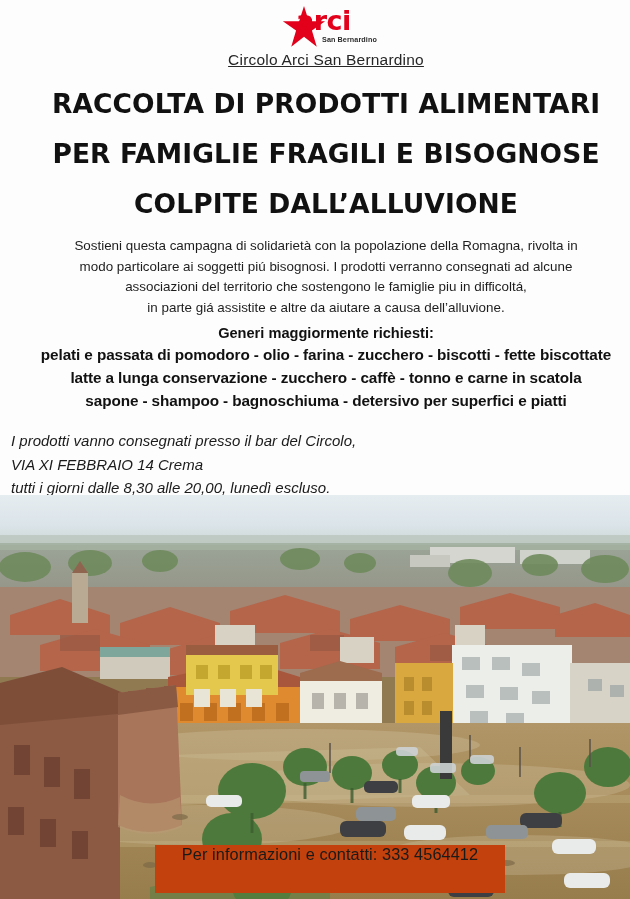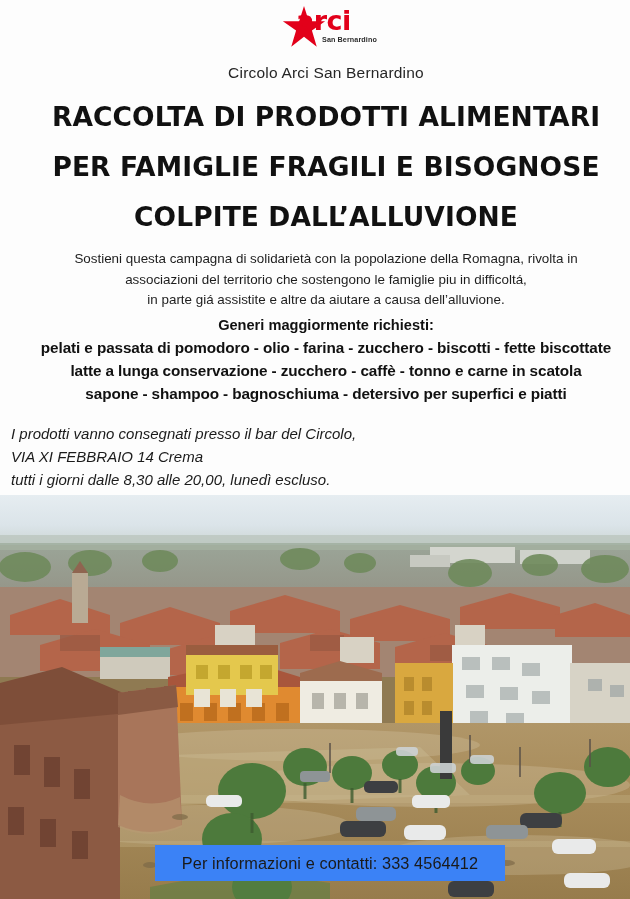--- a/index.html
+++ b/index.html
@@ -68,12 +68,13 @@
   }
 
   .org-name {
-    margin-top: 16px;
+    margin-top: 3px;
     font-size: 15.5px;
     font-weight: 400;
     letter-spacing: 0.2px;
     color: #262626;
     text-align: left;
+    text-decoration: underline;
   }
 
   

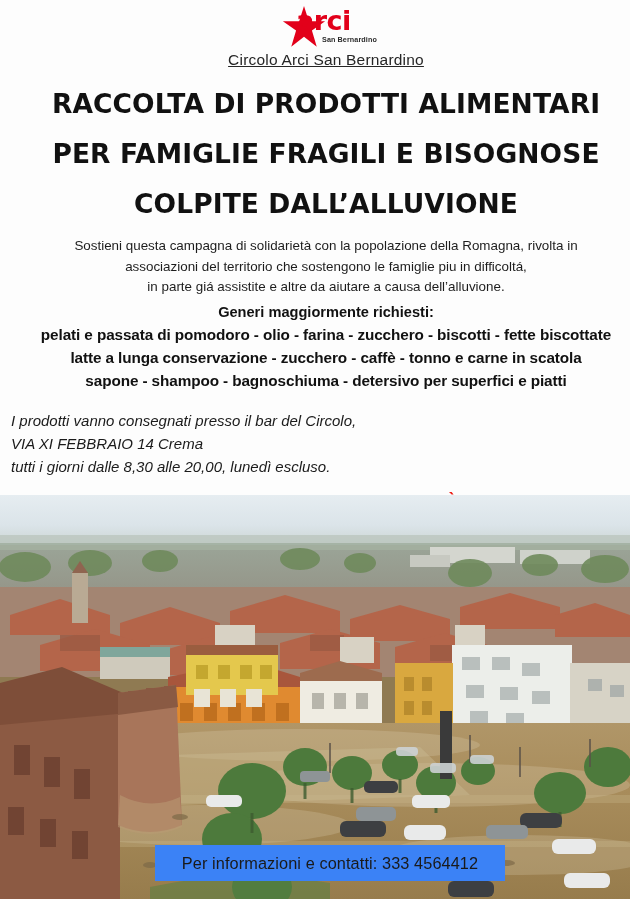--- a/index.html
+++ b/index.html
@@ -203,6 +203,7 @@
 
   <div class="intro">
     <span class="p-line">Sostieni questa campagna di solidarietà con la popolazione della Romagna, rivolta in</span>
+    <span class="p-line">modo particolare ai soggetti piú bisognosi. I prodotti verranno consegnati ad alcune</span>
     <span class="p-line">associazioni del territorio che sostengono le famiglie piu in difficoltá,</span>
     <span class="p-line">in parte giá assistite e altre da aiutare a causa dell’alluvione.</span>
   </div>

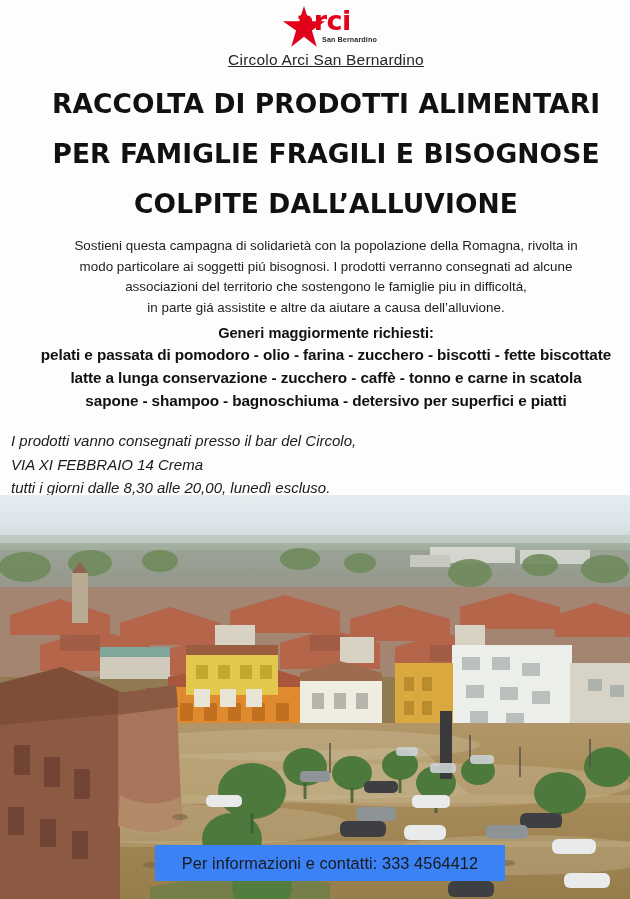--- a/index.html
+++ b/index.html
@@ -165,10 +165,9 @@
     left: 155px;
     top: 845px;
     width: 350px;
-    height: 36px;
-    background: #3b82f6;
+    height: 48px;
+    background: #c2410c;
     display: flex;
-    align-items: center;
     justify-content: center;
   }
   .contact-text {

